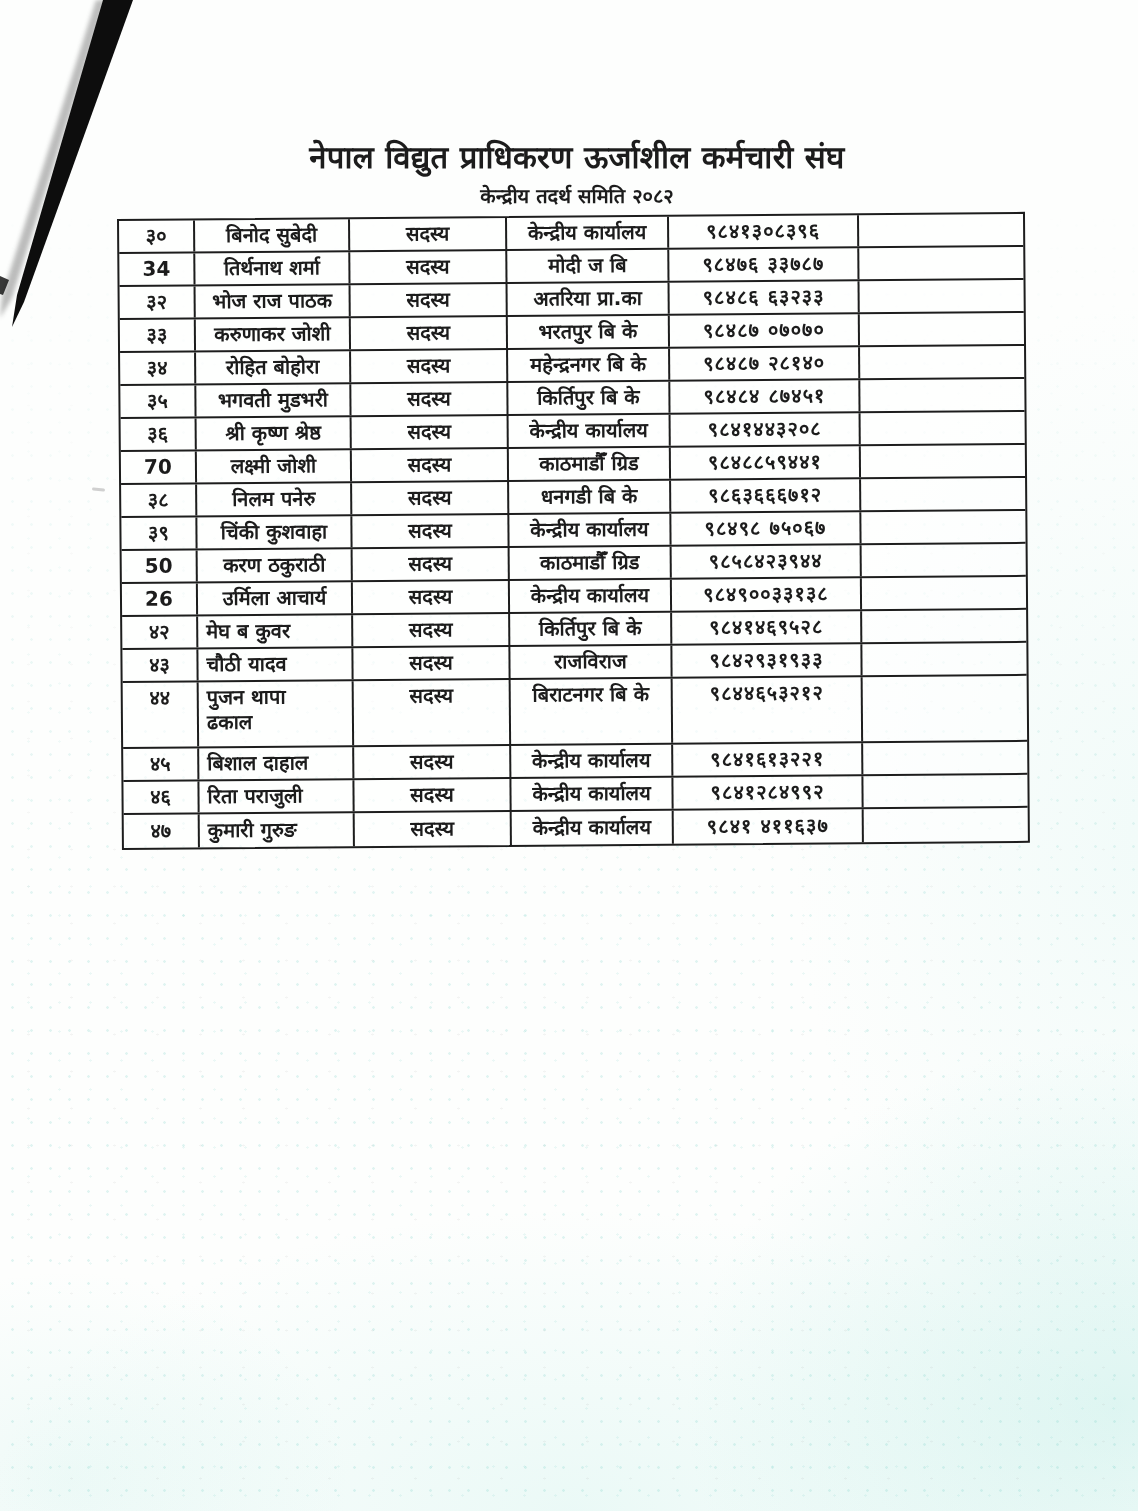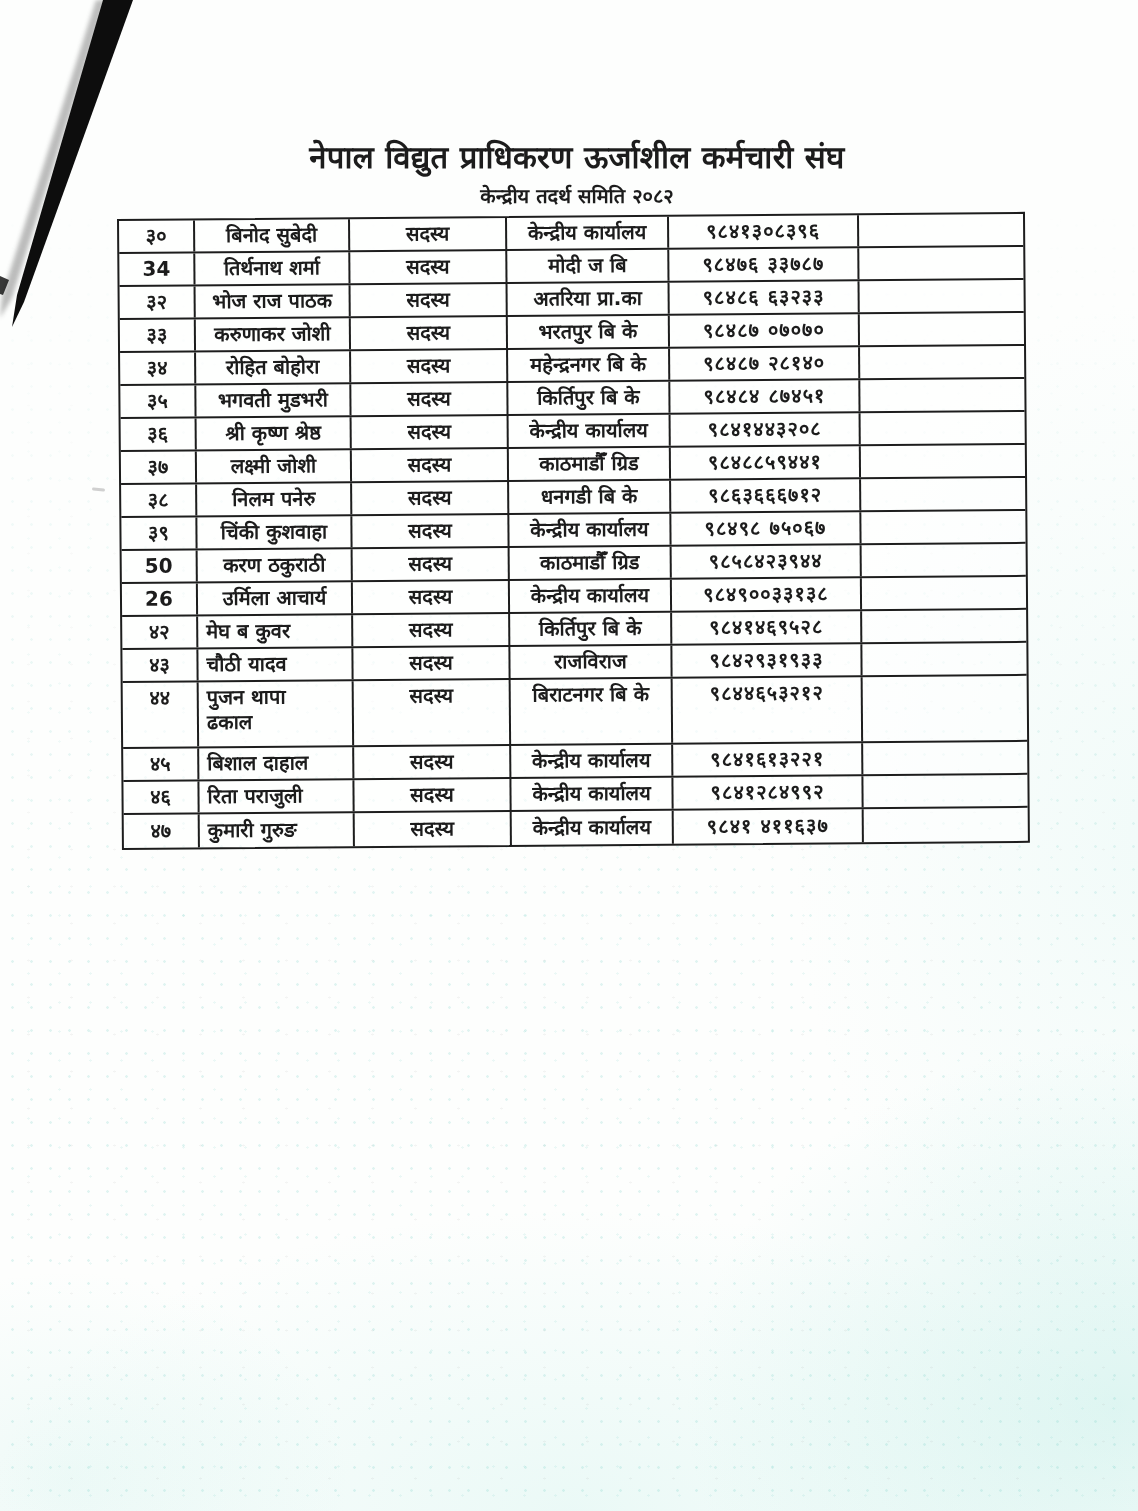--- a/index.html
+++ b/index.html
@@ -154,7 +154,7 @@
         <div class="tcell c-remark"></div>
       </div>
       <div class="trow">
-        <div class="tcell c-sn">३७</div>
+        <div class="tcell c-sn">70</div>
         <div class="tcell c-name">लक्ष्मी जोशी</div>
         <div class="tcell c-position">सदस्य</div>
         <div class="tcell c-office">काठमाडौँ ग्रिड</div>

